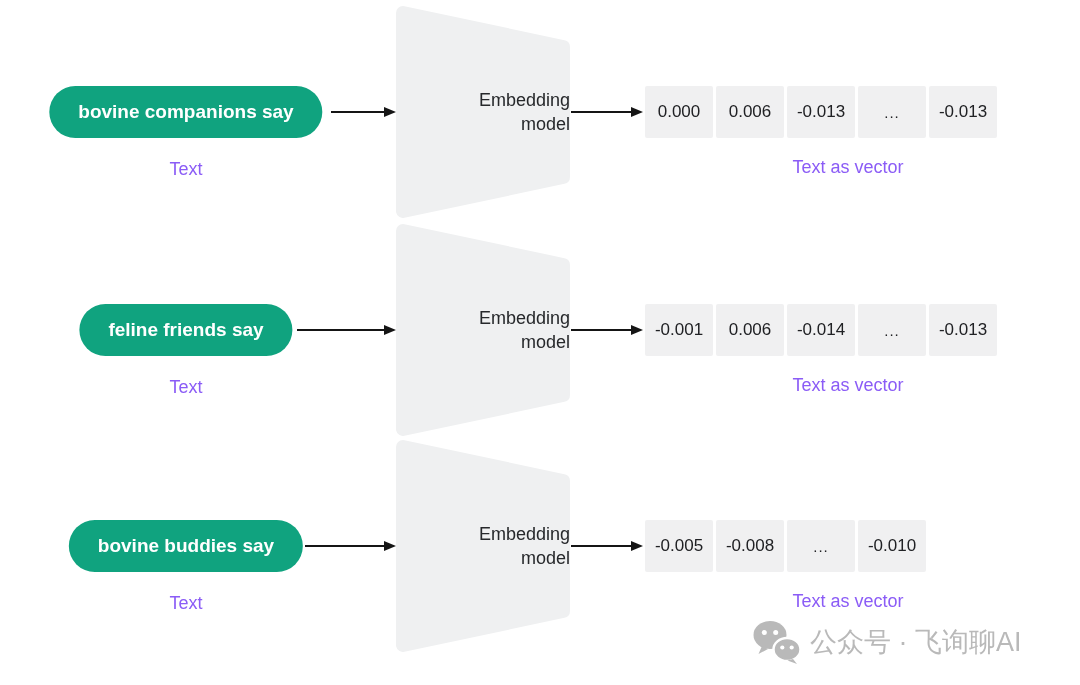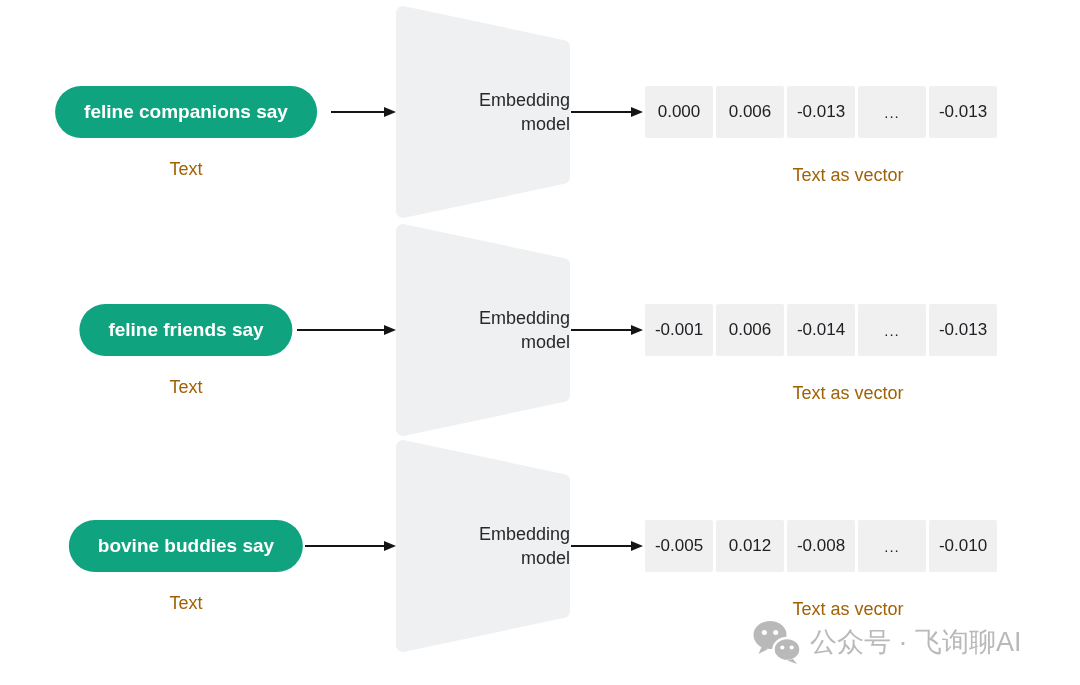--- a/index.html
+++ b/index.html
@@ -77,7 +77,7 @@
 <div class="canvas">
 
   <section class="row r0">
-    <div class="pill">feline companions say</div>
+    <div class="pill">bovine companions say</div>
     <div class="label input-label">Text</div>
     <div class="arrow arrow-in"></div>
     <svg class="trapezoid" width="174" height="212" viewBox="0 0 174 212">

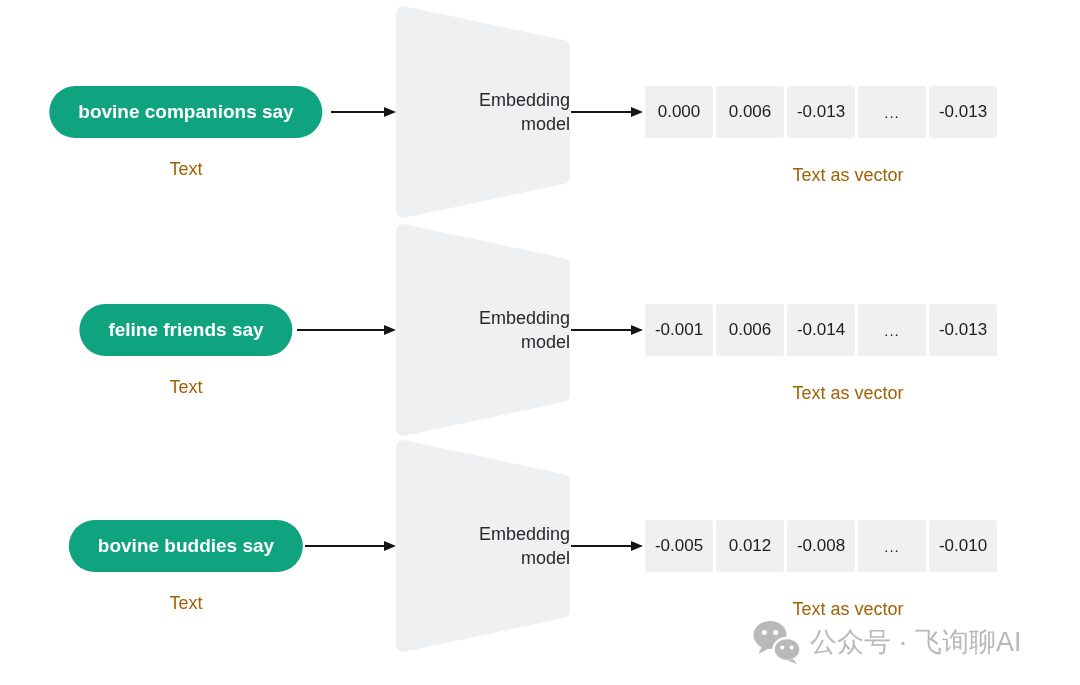--- a/index.html
+++ b/index.html
@@ -31,7 +31,7 @@
   }
   .label{
     position:absolute;transform:translateX(-50%);
-    color:#a16207;font-size:18px;white-space:nowrap;
+    color:#8b5cf6;font-size:18px;white-space:nowrap;
   }
   .input-label{left:186px;top:153px;}
   .vector-label{left:848px;top:159px;}

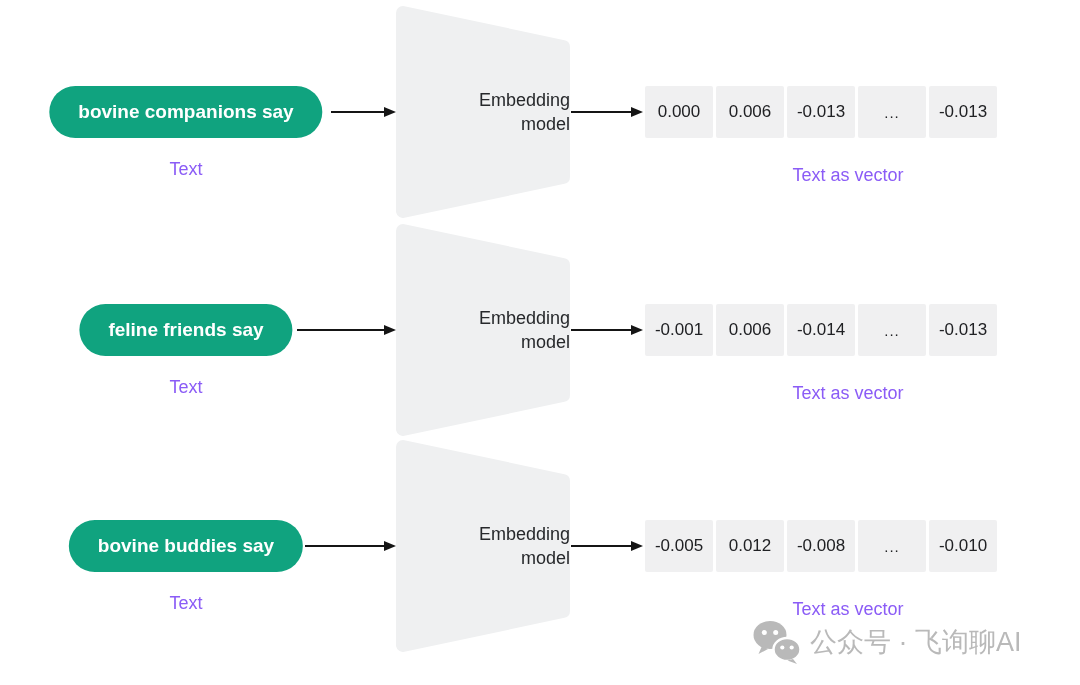--- a/index.html
+++ b/index.html
@@ -34,7 +34,7 @@
     color:#8b5cf6;font-size:18px;white-space:nowrap;
   }
   .input-label{left:186px;top:153px;}
-  .vector-label{left:848px;top:159px;}
+  .vector-label{left:848px;top:151px;}
 
   .arrow{position:absolute;top:105px;height:0;border-top:2px solid var(--arrow-black);}
   .arrow::after{

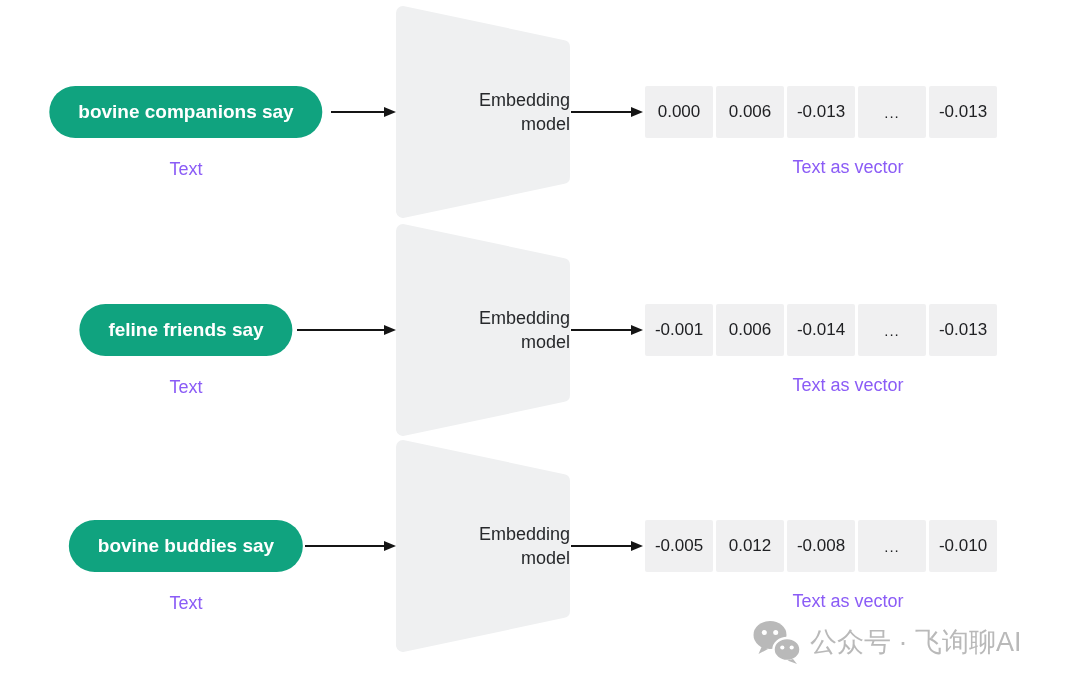--- a/index.html
+++ b/index.html
@@ -134,7 +134,6 @@
     <div class="arrow arrow-out"></div>
     <div class="vector">
       <div class="cell">-0.005</div>
-      <div class="cell">0.012</div>
       <div class="cell">-0.008</div>
       <div class="cell ellipsis">...</div>
       <div class="cell">-0.010</div>

